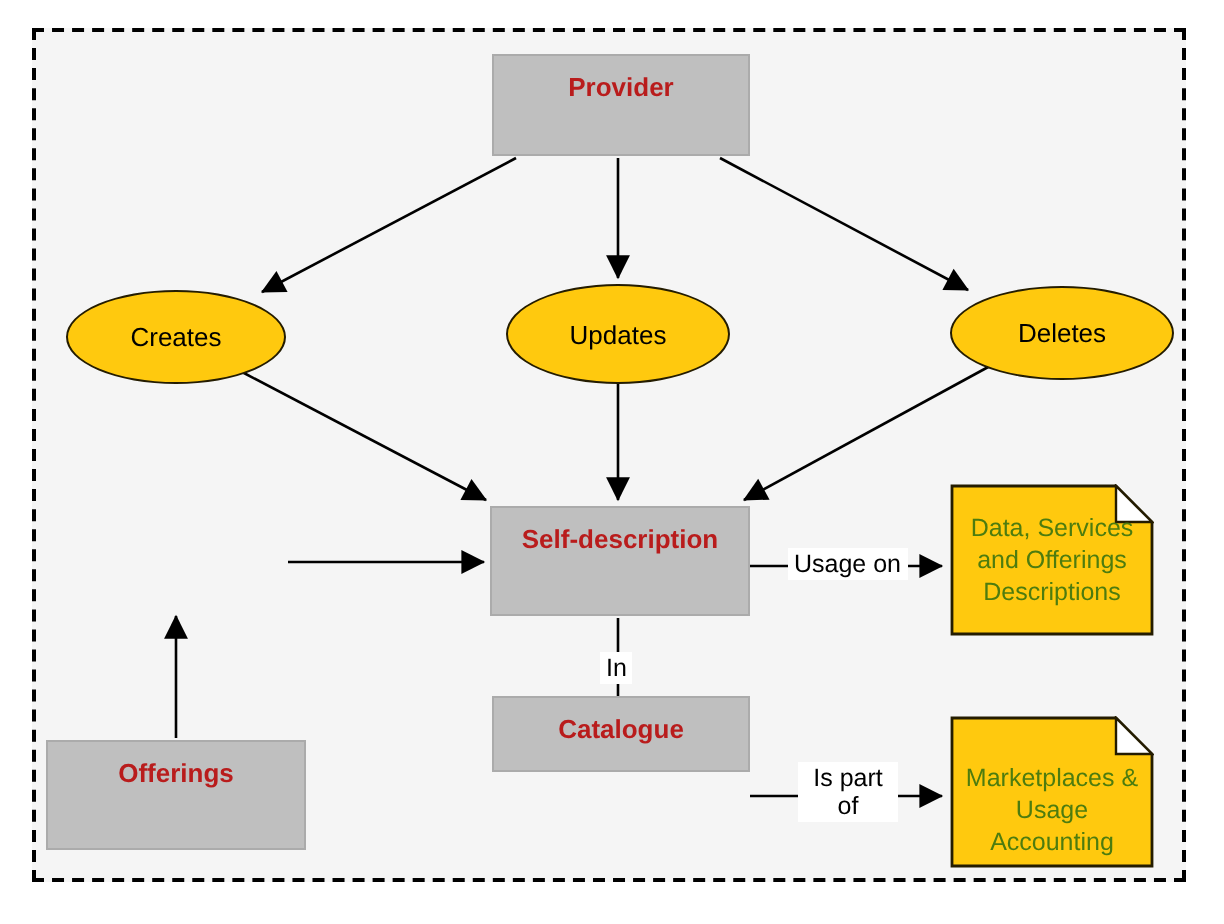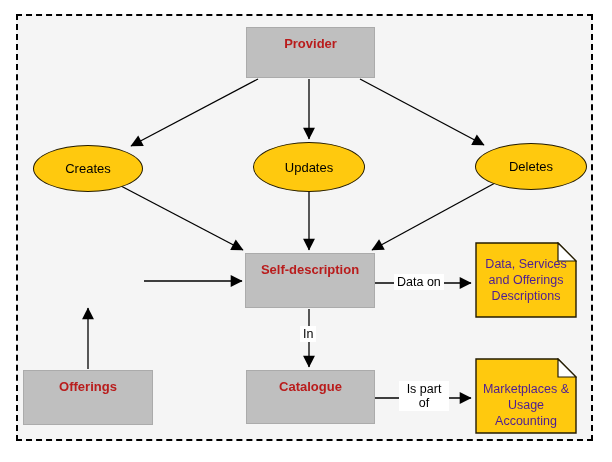--- a/index.html
+++ b/index.html
@@ -15,7 +15,7 @@
   .note{position:absolute;}
   .note svg{position:absolute;left:0;top:0;}
   .note .note-text{position:absolute;left:3px;right:3px;text-align:center;
-                   font-size:12.5px;line-height:16px;color:#4c1d95;}
+                   font-size:12.5px;line-height:16px;color:#4d7c0f;}
   .edge-label{position:absolute;background:#ffffff;font-size:12.5px;line-height:14px;
               color:#000;text-align:center;padding:1px 3px;}
   #edges{position:absolute;left:0;top:0;width:612px;height:462px;pointer-events:none;}

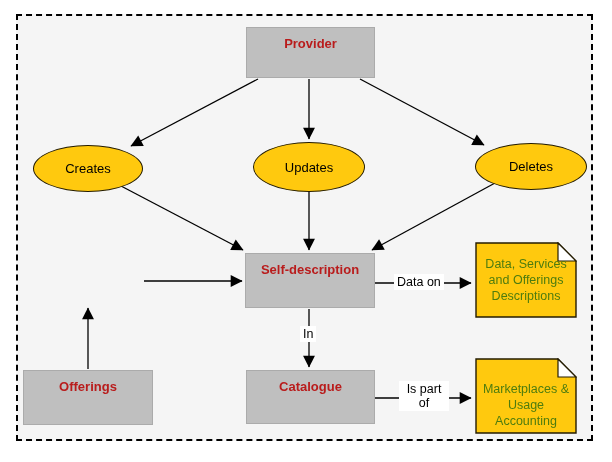--- a/index.html
+++ b/index.html
@@ -77,7 +77,7 @@
     <div class="note-text" style="top:23px;">Marketplaces &amp; Usage Accounting</div>
   </div>
 
-  <div class="edge-label" style="left:394px;top:274px;">Data on</div>
+  <div class="edge-label" style="left:394px;top:274px;">Usage on</div>
 
   <div class="edge-label" style="left:300px;top:326px;">In</div>
 

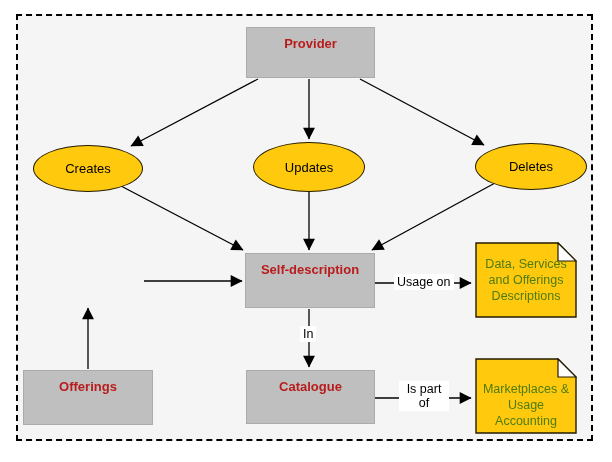--- a/index.html
+++ b/index.html
@@ -52,7 +52,7 @@
 
   <div class="node-box" style="left:23px;top:370px;width:130px;height:55px;">Offerings</div>
 
-  <div class="node-box" style="left:246px;top:370px;width:129px;height:54px;">Catalogue</div>
+  <div class="node-box" style="left:246px;top:348px;width:129px;height:38px;">Catalogue</div>
 
   <div class="ellipse" style="left:253px;top:142px;width:112px;height:50px;">Updates</div>
 

